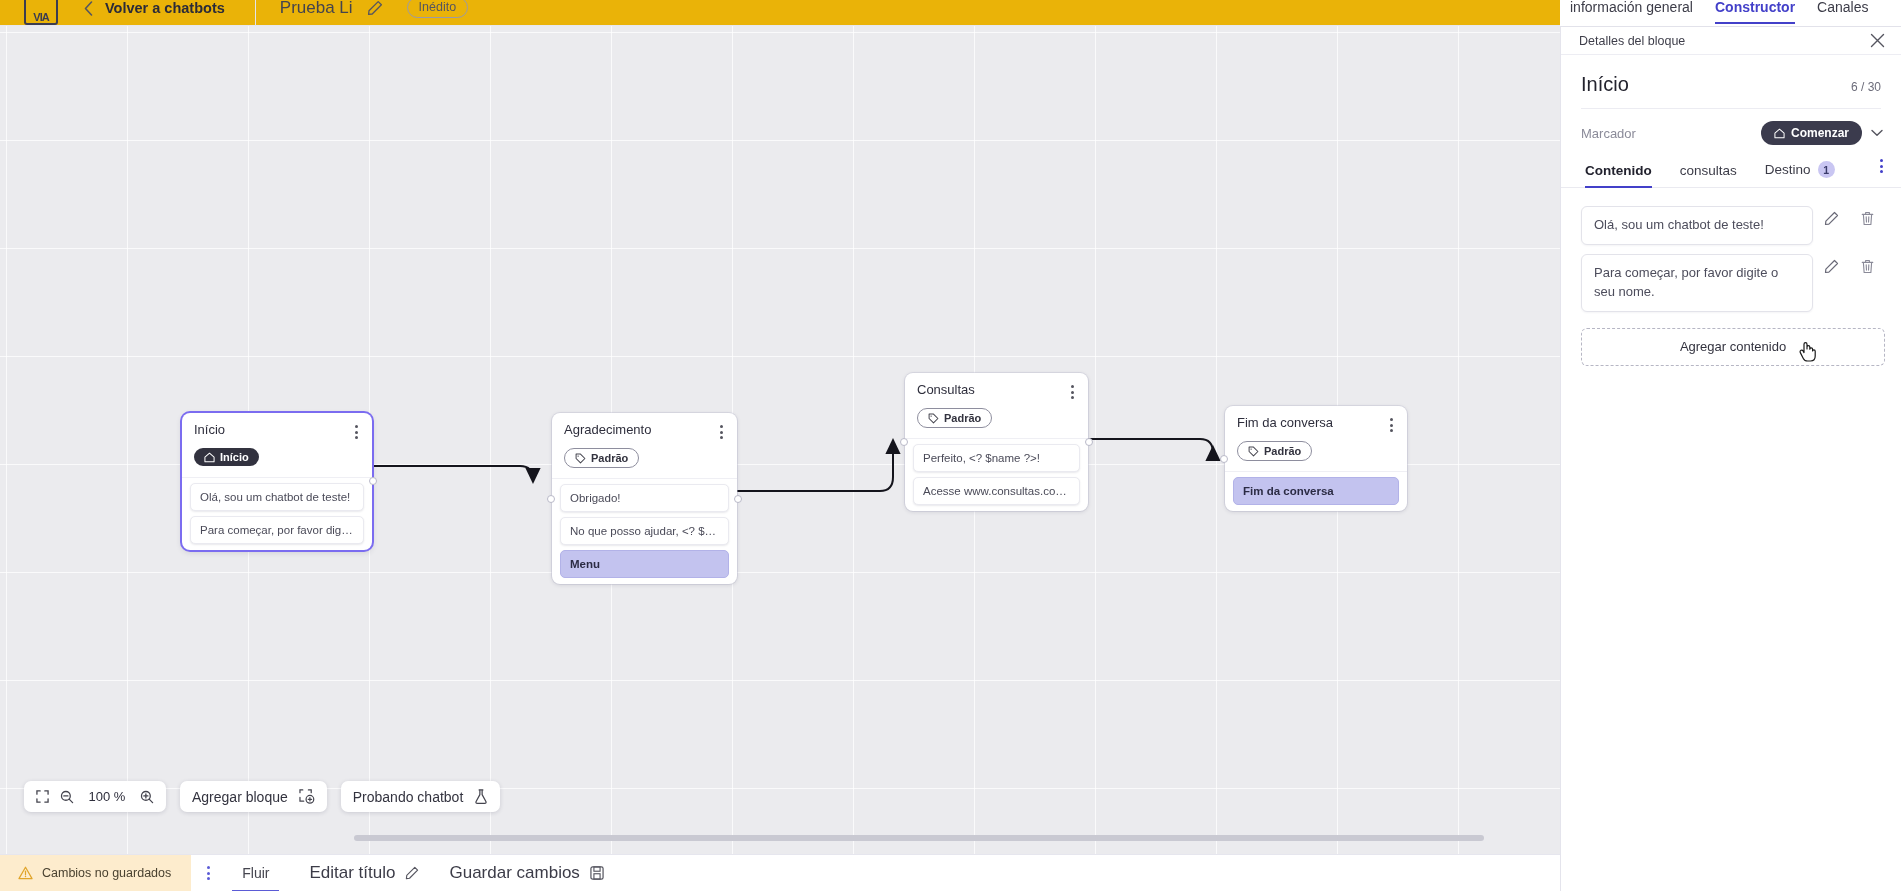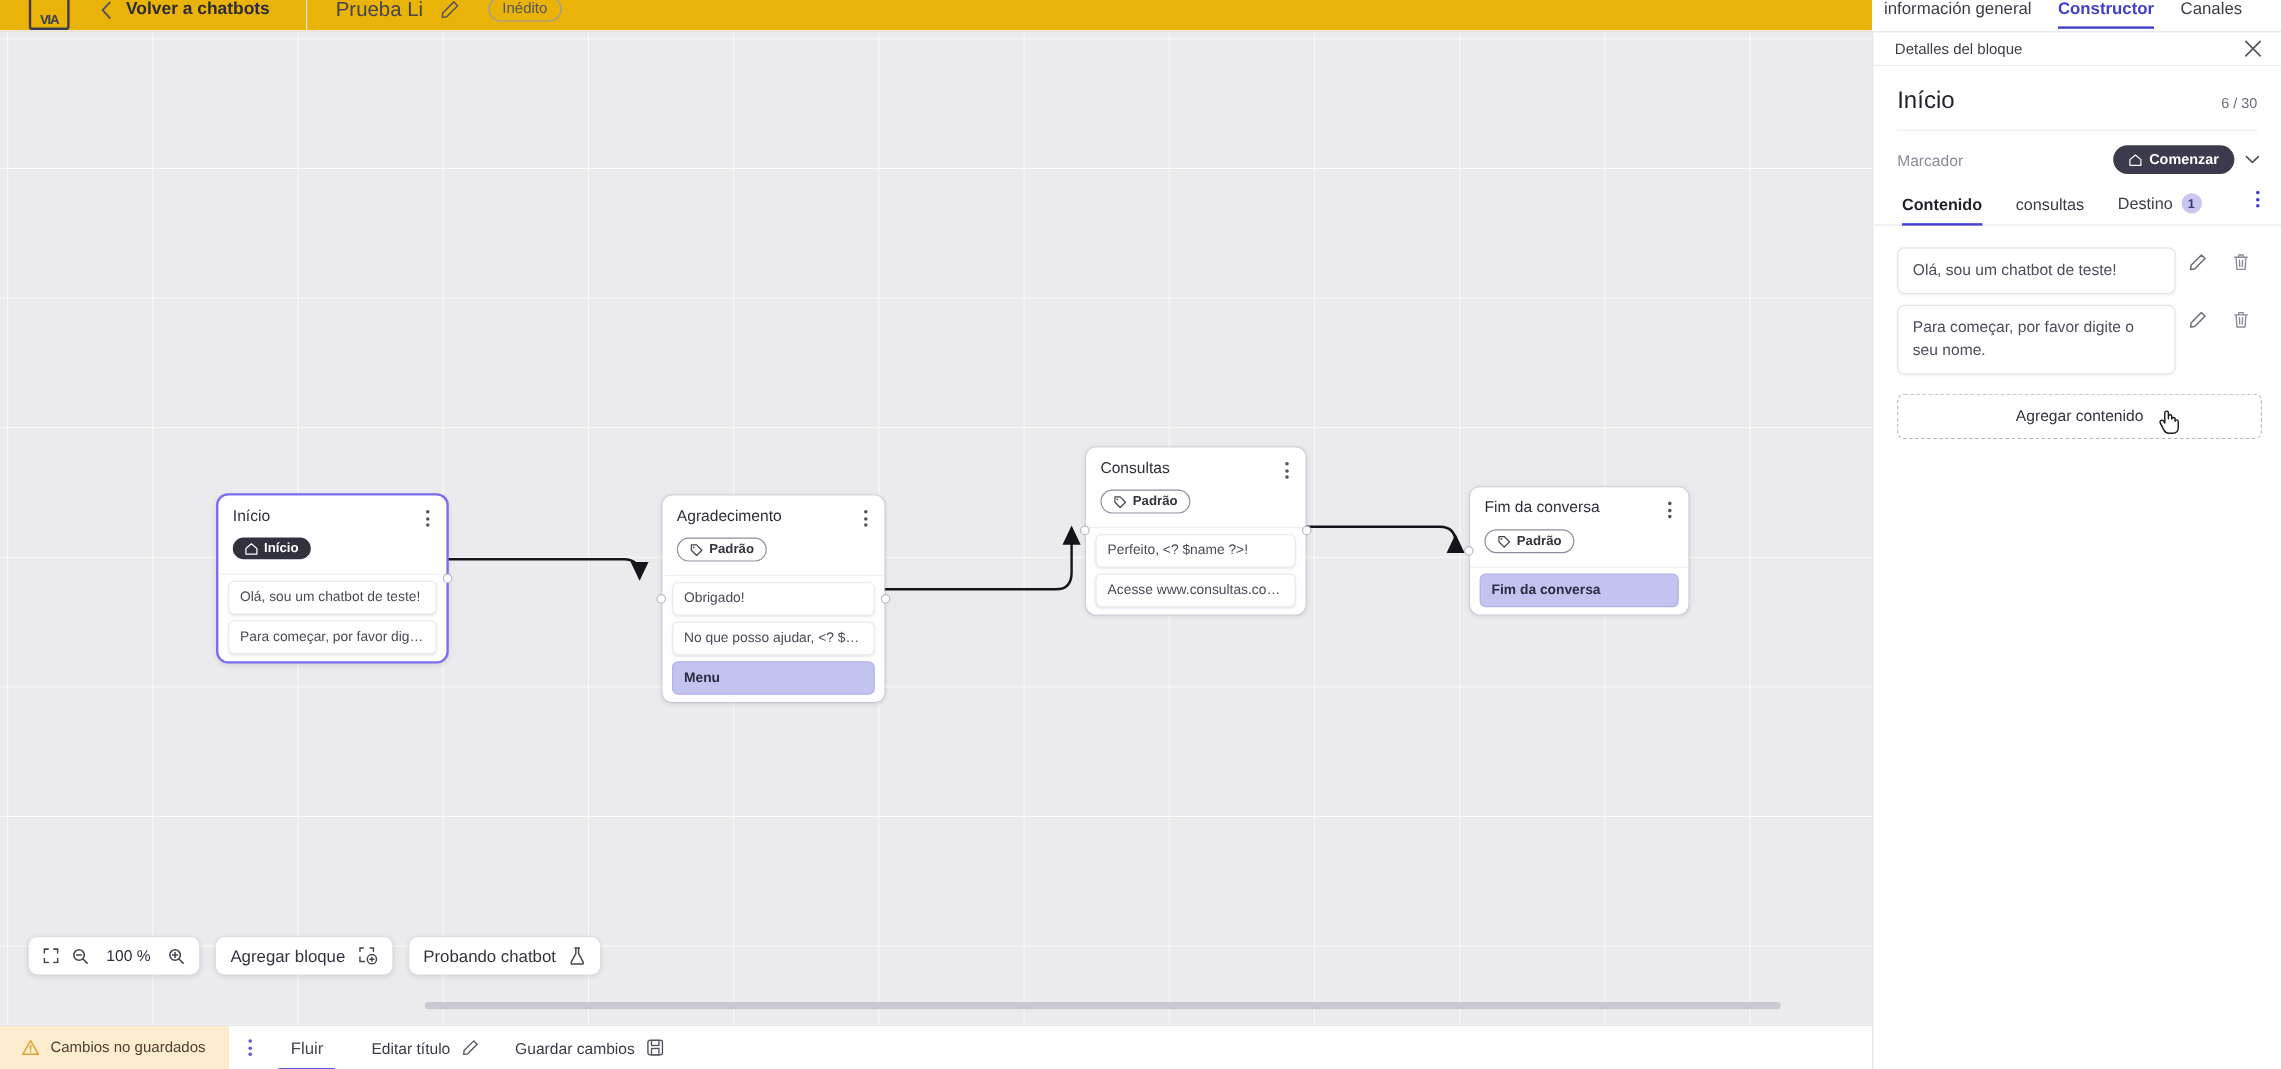--- a/index.html
+++ b/index.html
@@ -161,7 +161,7 @@
     content:''; position:absolute; left:0; right:0; bottom:0; height:2px; background:#5b5bd6;
   }
   .sb-action {
-    margin-left: 30px; font-size: 13px; color: #3c3c48;
+    margin-left: 30px; font-size: 17px; color: #3c3c48;
     display: flex; align-items: center; gap: 10px;
   }
 

